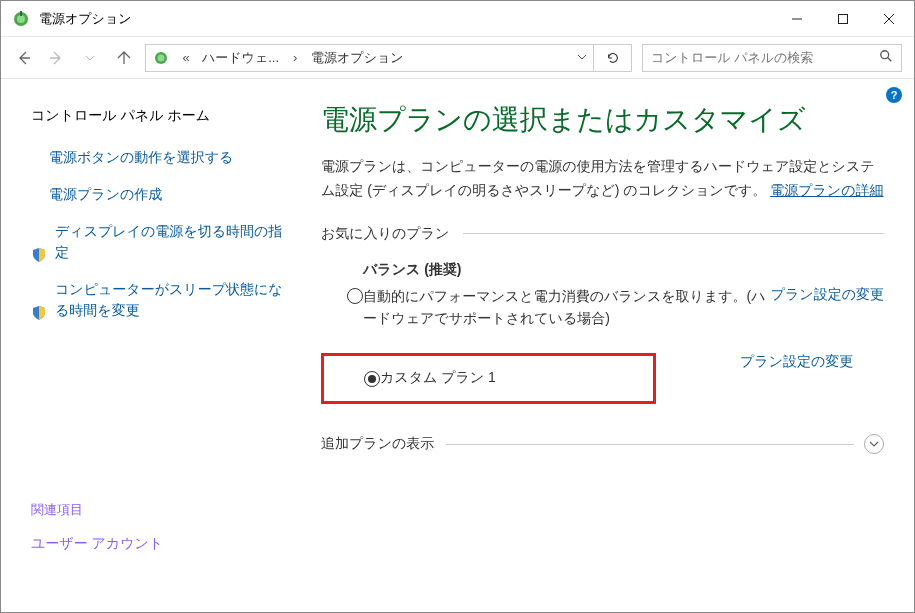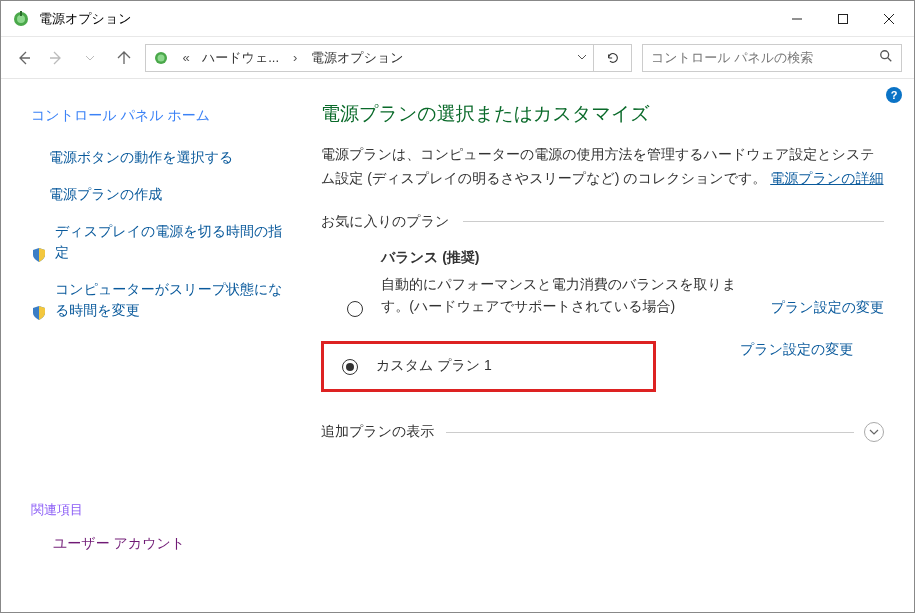--- a/index.html
+++ b/index.html
@@ -94,7 +94,7 @@
       padding: 28px 20px 20px 30px;
       font-size: 14px;
     }
-    .sidebar .home-link { color: #3b82f6; margin-bottom: 22px; }
+    .sidebar .home-link { color: #000000; margin-bottom: 22px; }
     .sidebar .nav-item {
       display: flex; align-items: flex-end; gap: 8px;
       color: #0a5a9c; margin-bottom: 16px; line-height: 1.5;

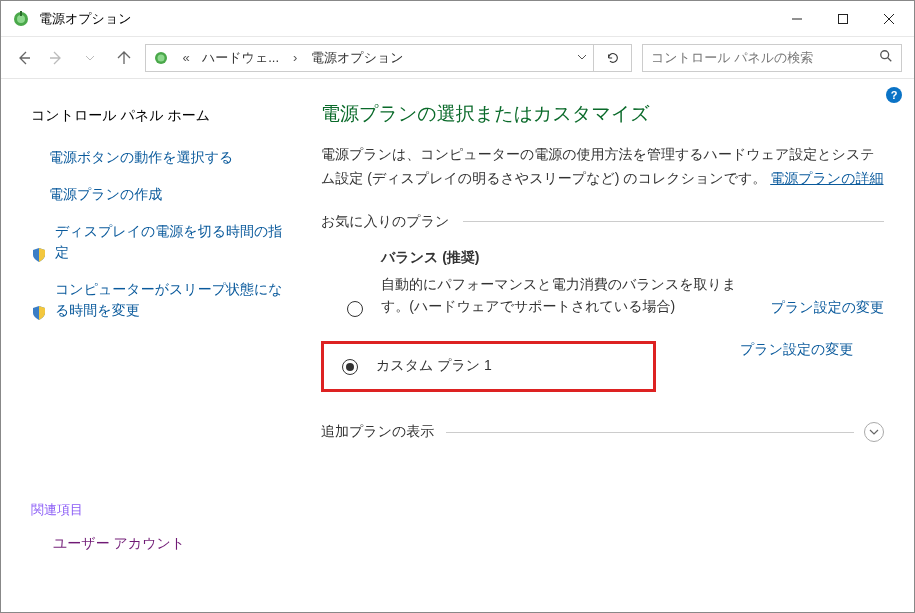--- a/index.html
+++ b/index.html
@@ -117,7 +117,7 @@
       color: #333;
     }
     .main h1 {
-      color: #0a6a2a; font-size: 19px; font-weight: normal; margin-bottom: 16px;
+      color: #0a6a2a; font-size: 28px; font-weight: normal; margin-bottom: 16px;
     }
     .main .desc { line-height: 1.7; margin-bottom: 22px; }
     .main .desc a { color: #0a5a9c; text-decoration: underline; }

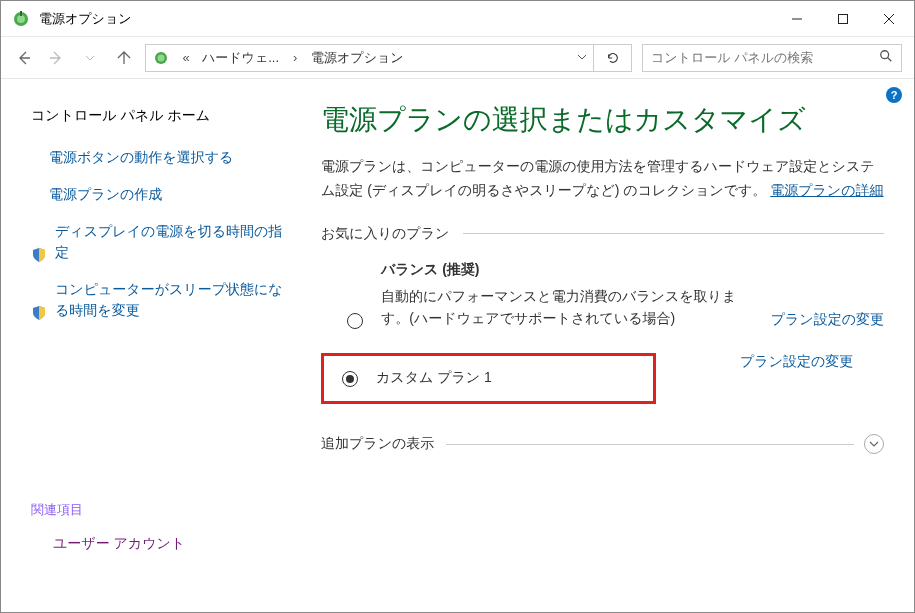--- a/index.html
+++ b/index.html
@@ -128,7 +128,7 @@
       flex: 1; height: 1px; background: #ccc;
     }
     .plan-row {
-      display: flex; align-items: flex-end; gap: 18px;
+      display: flex; align-items: center; gap: 0;
       padding: 4px 0 6px 26px;
     }
     .plan-row .radio {

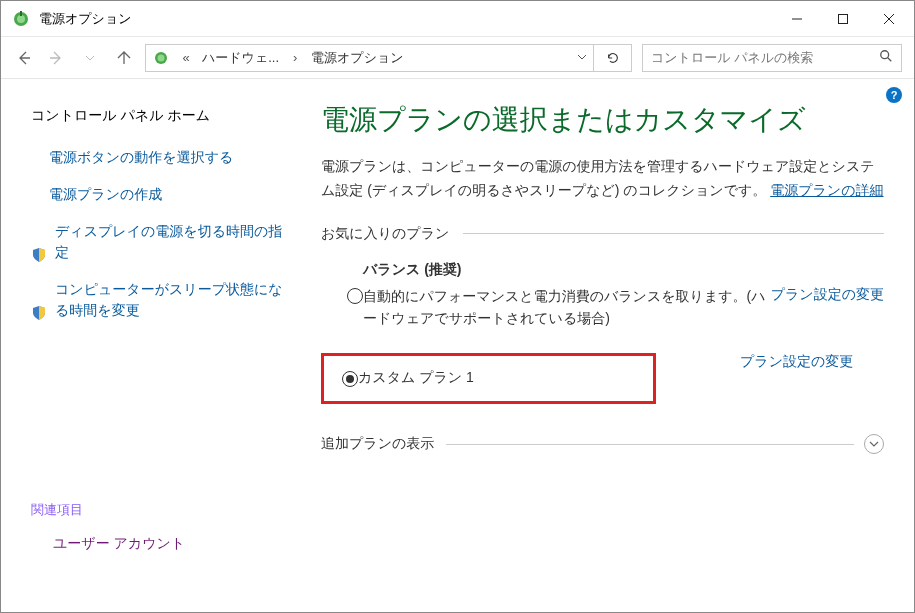--- a/index.html
+++ b/index.html
@@ -144,7 +144,7 @@
     .plan-row .plan-desc { line-height: 1.6; }
     .plan-row .change-link { color: #0a5a9c; white-space: nowrap; }
     .highlight-box {
-      border: 3px solid #d22; padding: 8px 0 8px 18px; margin: 18px 0 20px 0;
+      border: 3px solid #d22; padding: 8px 0 8px 40px; margin: 18px 0 20px 0;
       width: 335px;
     }
     .highlight-box .plan-row { padding-left: 0; }

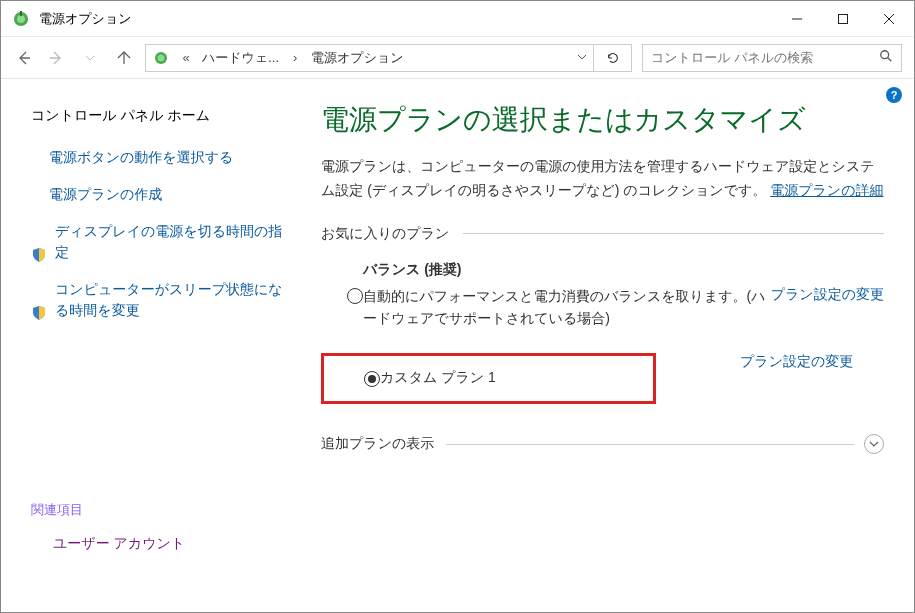--- a/index.html
+++ b/index.html
@@ -108,7 +108,7 @@
     .sidebar .related-head {
       color: #8b5cf6; font-size: 13px; margin-top: 180px; margin-bottom: 14px;
     }
-    .sidebar .related-item { color: #701a75; padding-left: 0; margin-left: 22px;}
+    .sidebar .related-item { color: #8b5cf6; padding-left: 0;}
     
     .main {
       flex: 1;

